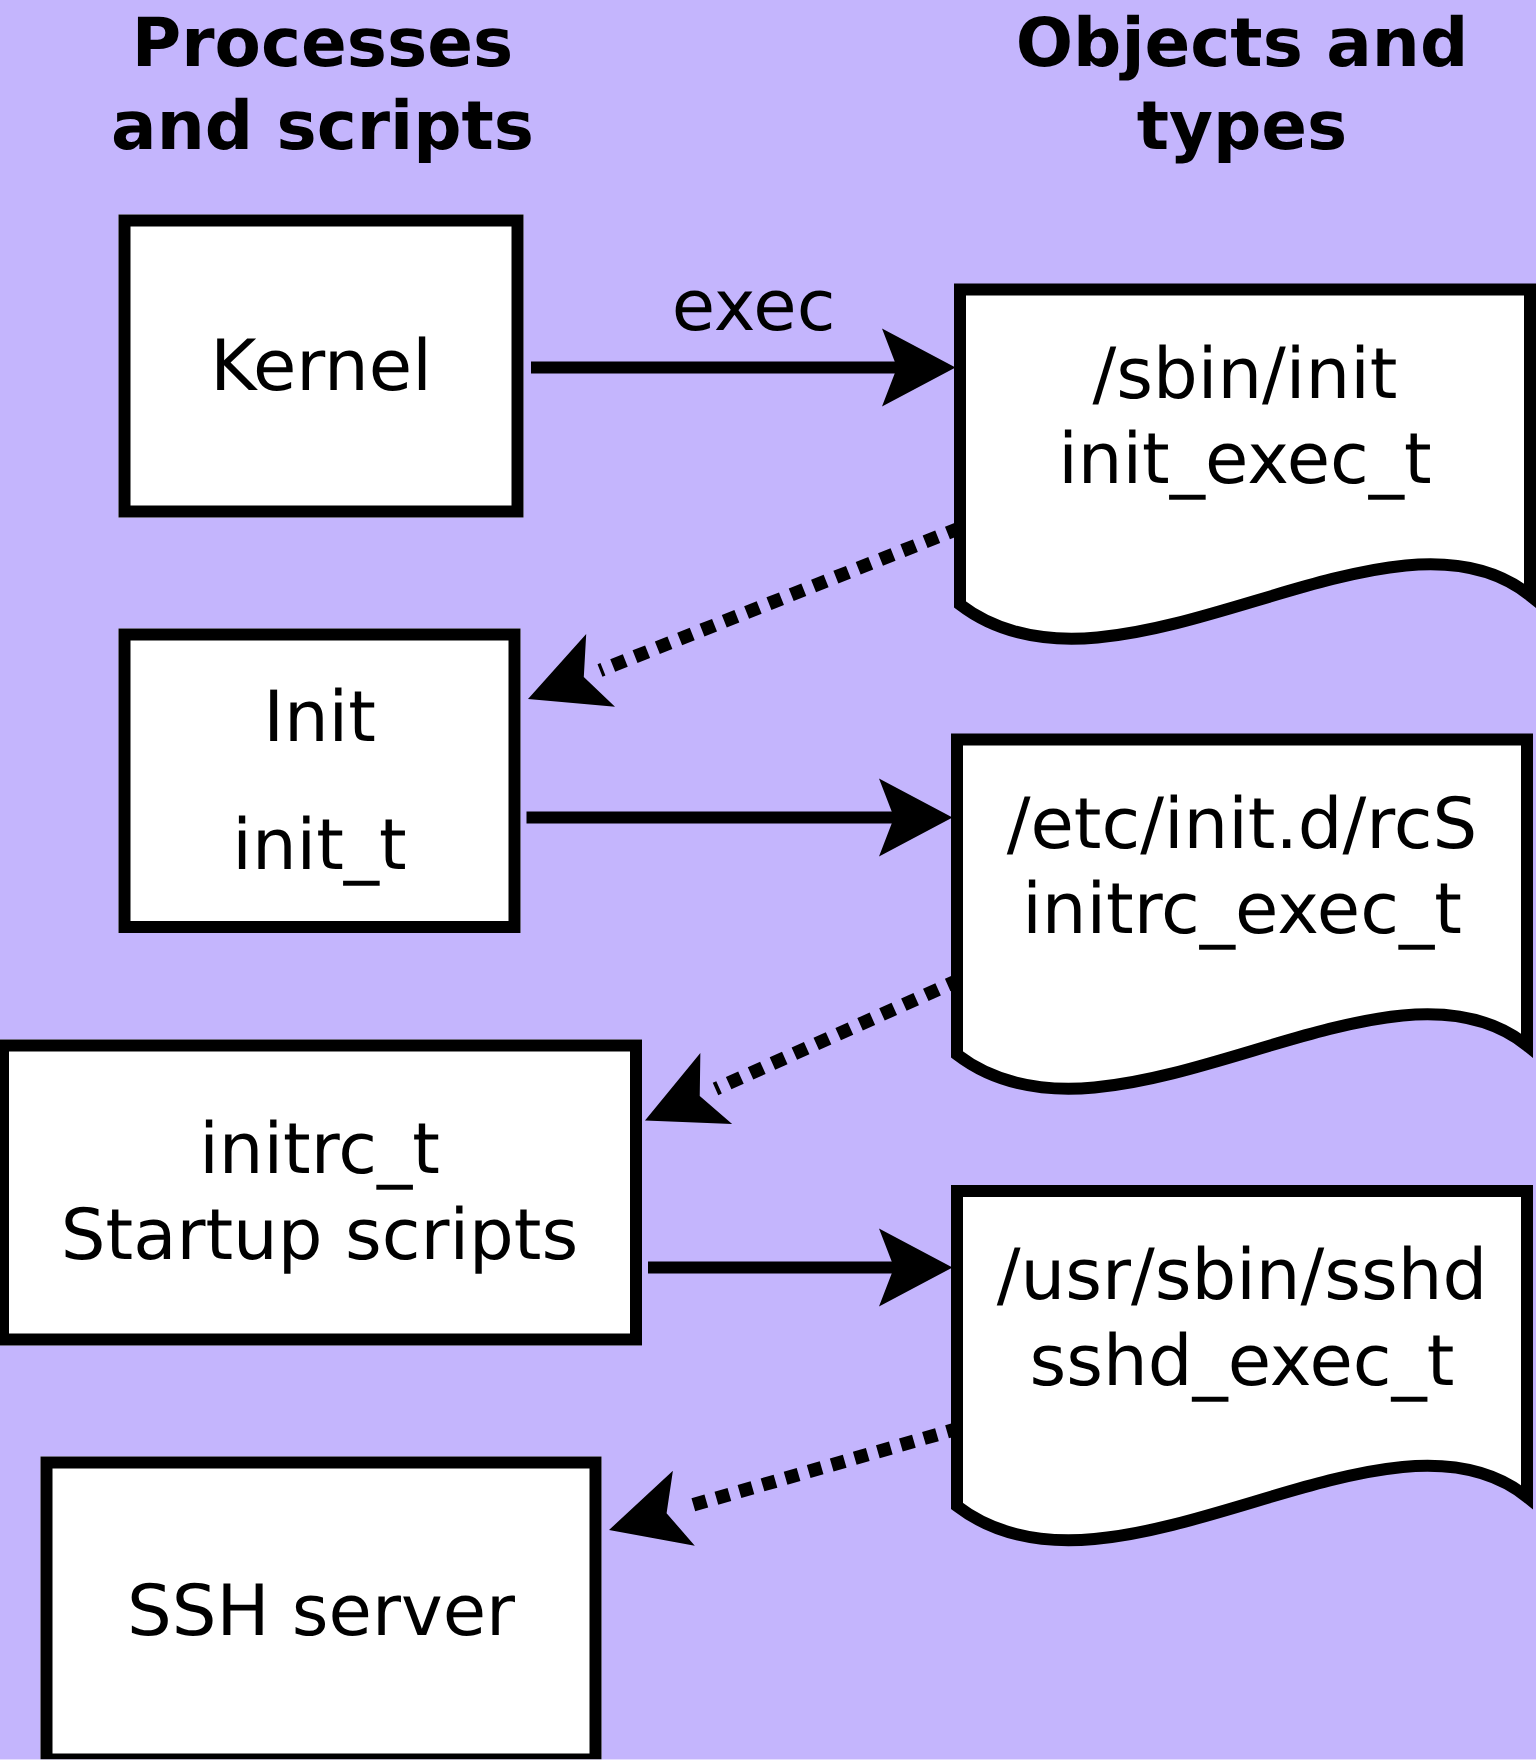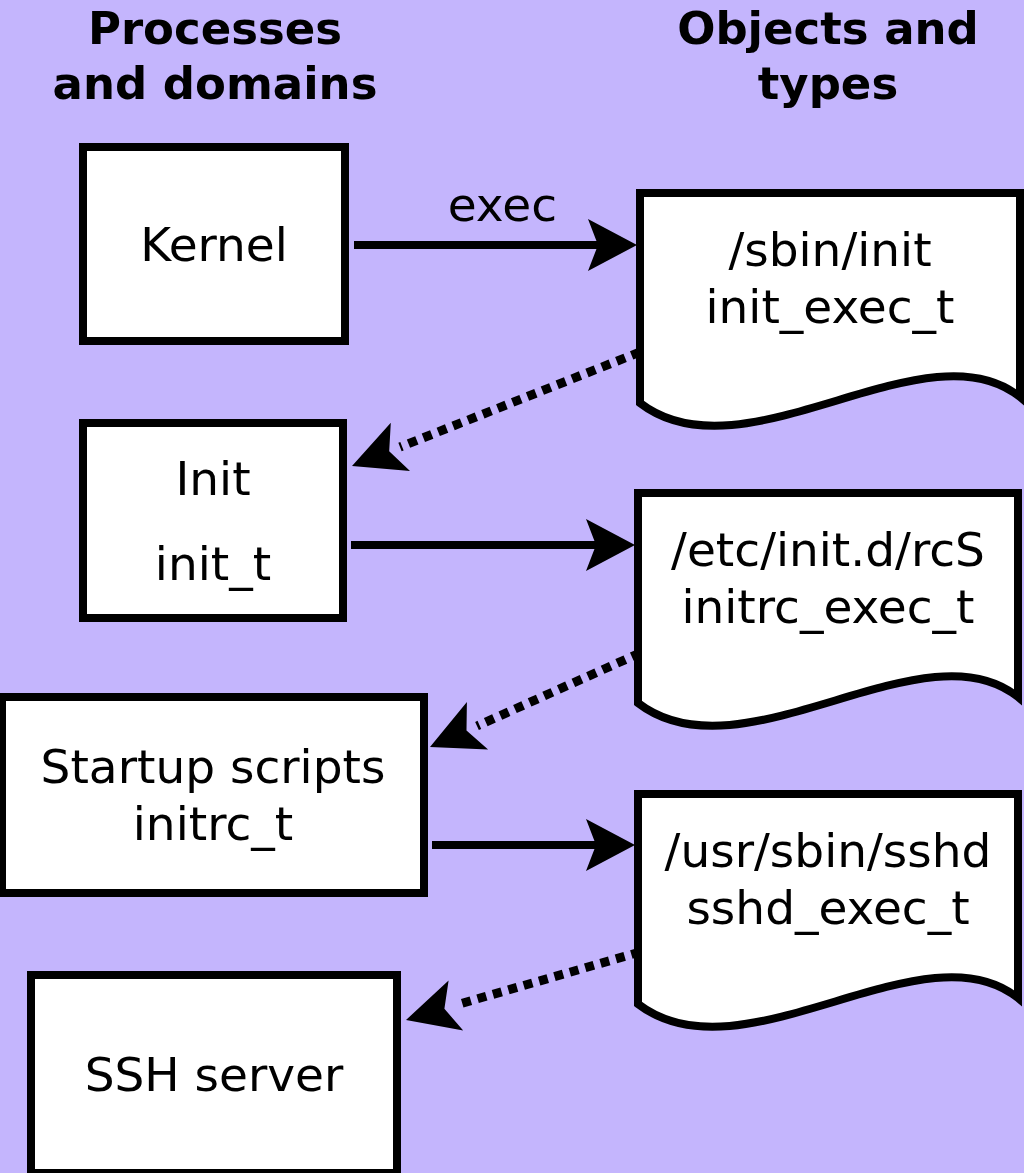--- a/index.html
+++ b/index.html
@@ -111,7 +111,7 @@
 
   <div class="col-header left">
     <div>Processes</div>
-    <div>and domains</div>
+    <div>and scripts</div>
   </div>
   <div class="col-header right">
     <div>Objects and</div>

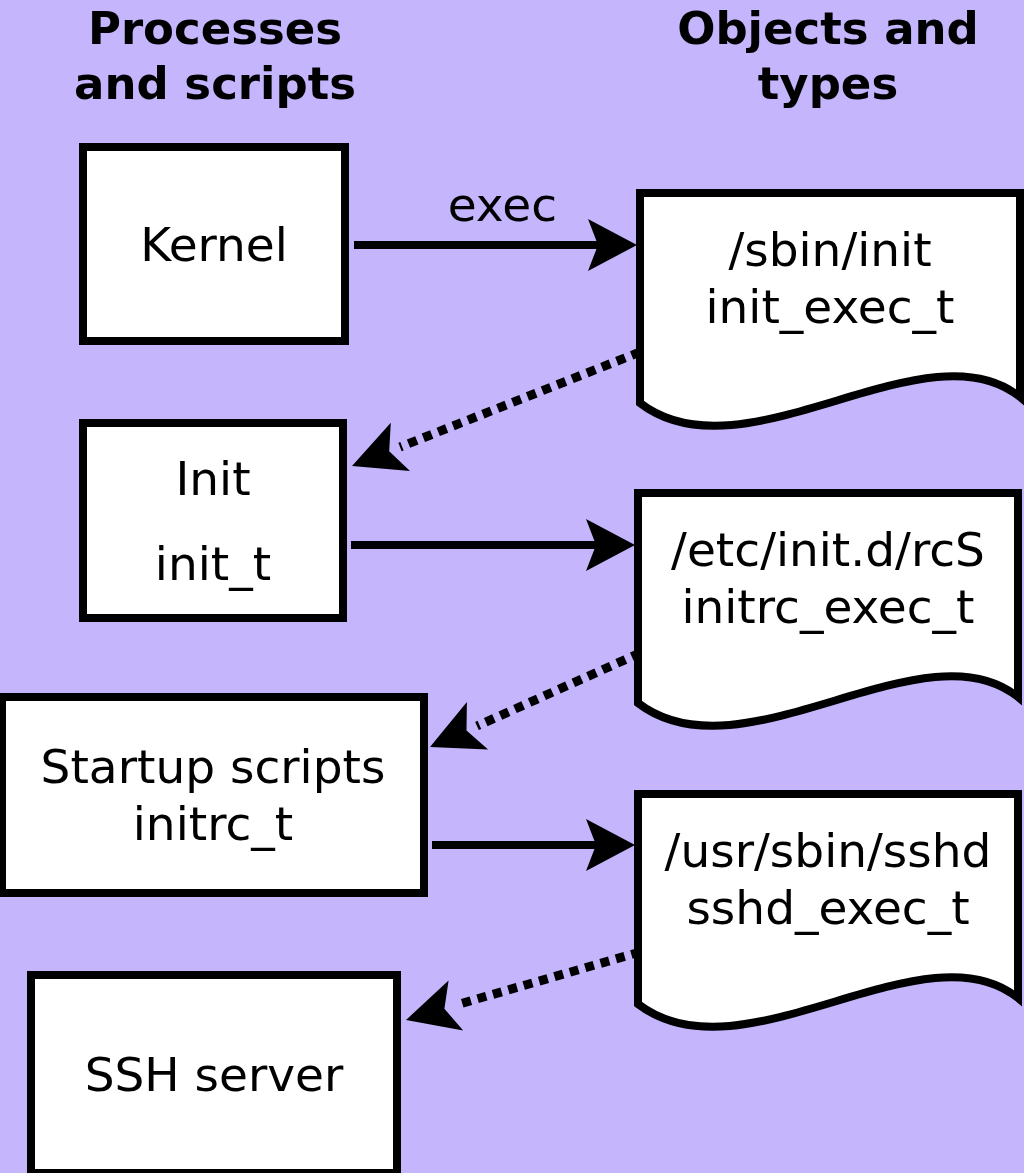--- a/index.html
+++ b/index.html
@@ -126,8 +126,8 @@
     <div>init_t</div>
   </div>
   <div class="process-node startup">
+    <div>initrc_t</div>
     <div>Startup scripts</div>
-    <div>initrc_t</div>
   </div>
   <div class="process-node ssh">
     <div>SSH server</div>

